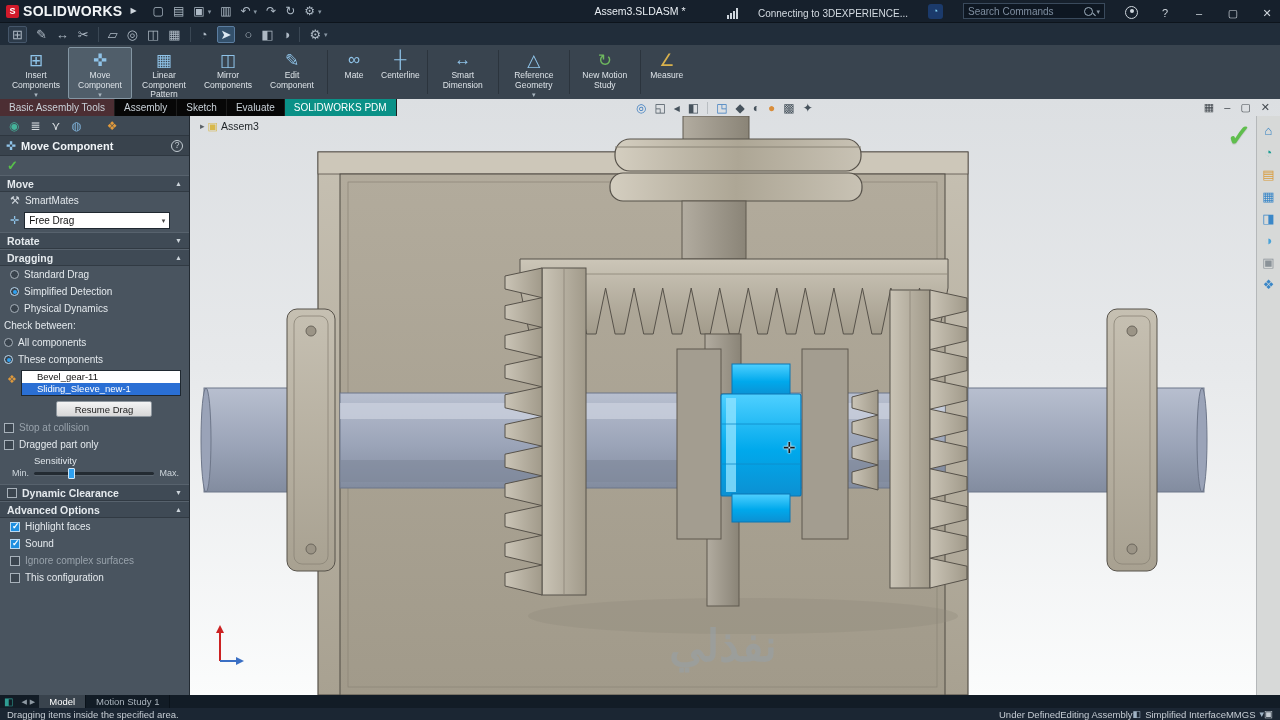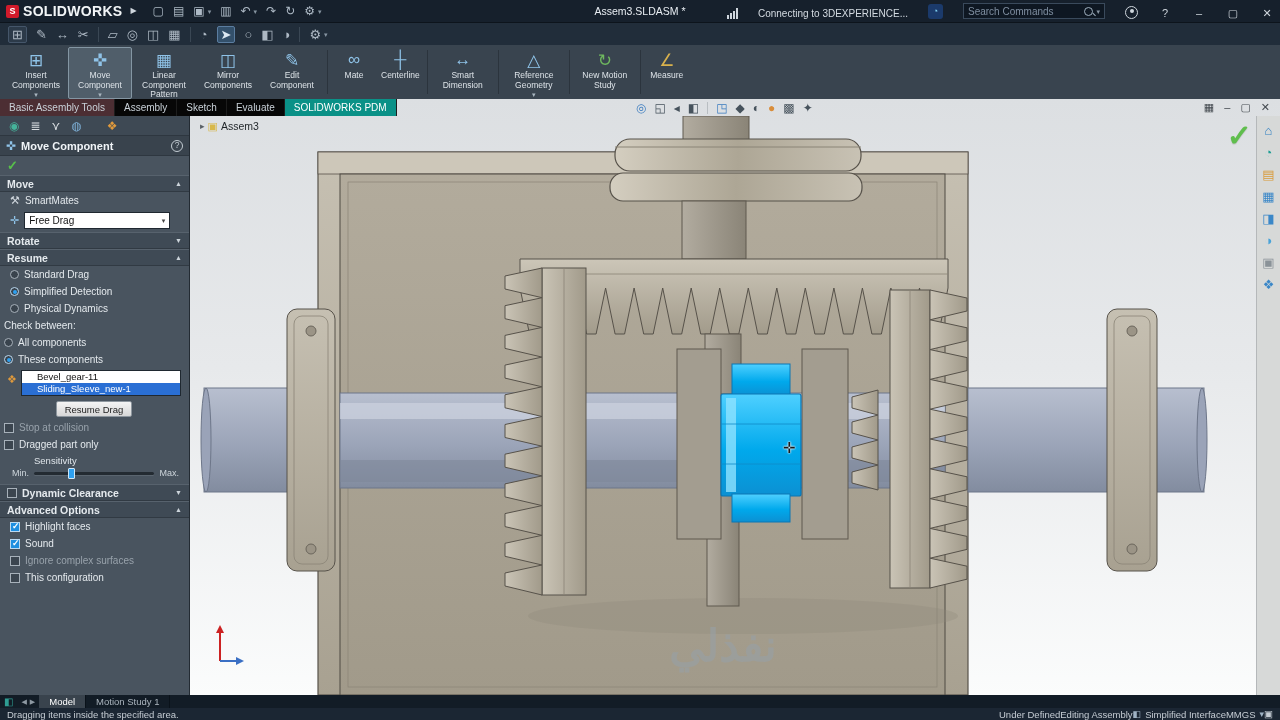--- a/index.html
+++ b/index.html
@@ -465,7 +465,7 @@
       </div>
 
       <div class="sec-h">
-        <span>Resume</span>
+        <span>Dragging</span>
         <span class="chev i">▲</span>
       </div>
       <div class="row">

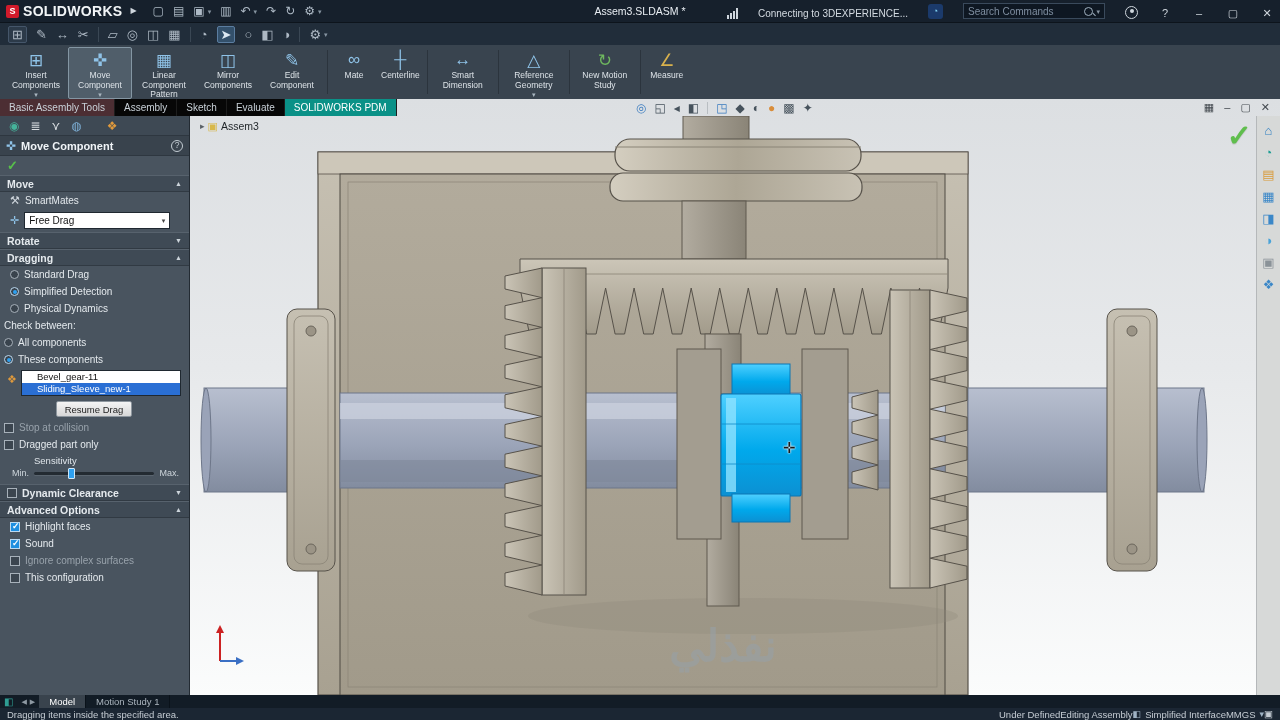--- a/index.html
+++ b/index.html
@@ -102,7 +102,7 @@
   .lst{flex:1;background:#fff;border:1px solid #1f2830;color:#111;font-size:9.5px}
   .li{height:12px;line-height:12px;padding:0 15px;white-space:nowrap;overflow:hidden}
   .li.sel{background:#2a6fd4;color:#fff}
-  .btn{margin:3px 0 2px 56px;width:76px;height:16px;background:linear-gradient(#f4f4f4,#d7d7d7);border:1px solid #8d969e;border-radius:2px;color:#222;font-size:9.5px;display:flex;align-items:center;justify-content:center}
+  .btn{margin:3px 0 2px 56px;width:96px;height:16px;background:linear-gradient(#f4f4f4,#d7d7d7);border:1px solid #8d969e;border-radius:2px;color:#222;font-size:9.5px;display:flex;align-items:center;justify-content:center}
   .sens{padding:2px 0 0 34px;font-size:9.5px;color:#dfe5ea}
   .slider-row{display:flex;align-items:center;gap:5px;padding:2px 10px 6px 12px;font-size:9px;color:#cdd5db}
   .track{flex:1;height:3px;background:#232b32;border-radius:2px;position:relative;box-shadow:0 1px 0 #5a656f}

